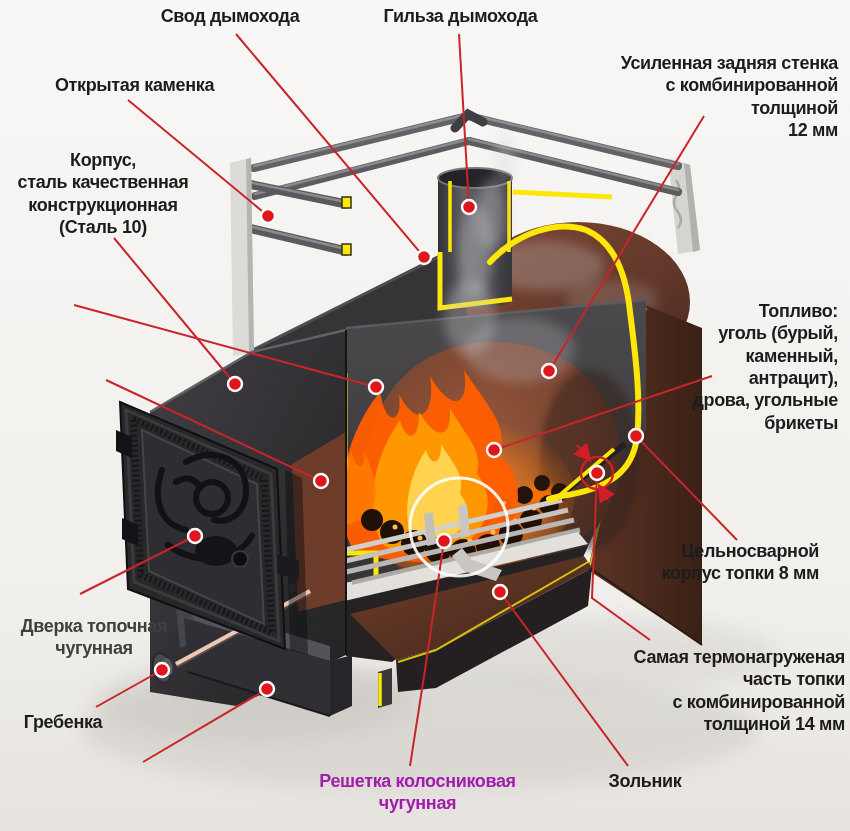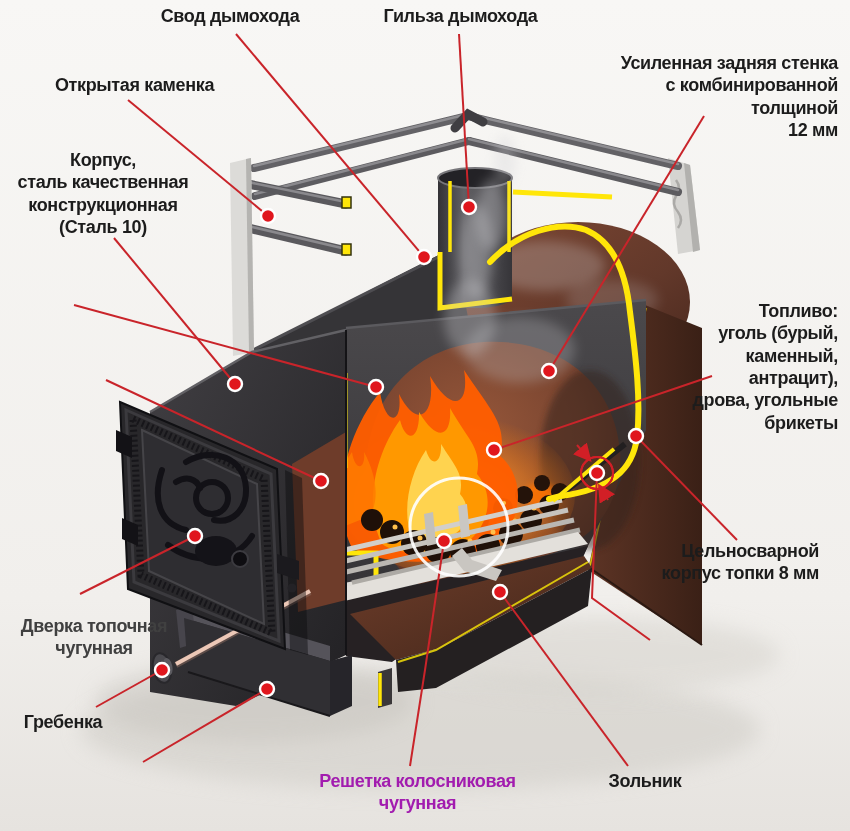--- a/index.html
+++ b/index.html
@@ -345,6 +345,10 @@
 брикеты</div>
       <div class="label align-right" style="left: 639px; top: 540px; width: 180px; color: rgb(28, 28, 28); text-align: right;">Цельносварной
 корпус топки 8 мм</div>
+      <div class="label align-right" style="left: 617px; top: 646px; width: 228px; color: rgb(28, 28, 28);">Самая термонагруженая
+часть топки
+с комбинированной
+толщиной 14 мм</div>
       <div class="label align-left" style="left: 9px; top: 615px; width: 170px; color: #404040;">Дверка топочная
 чугунная</div>
       <div class="label align-left" style="left: 8px; top: 711px; width: 110px; color: rgb(28, 28, 28);">Гребенка</div>

